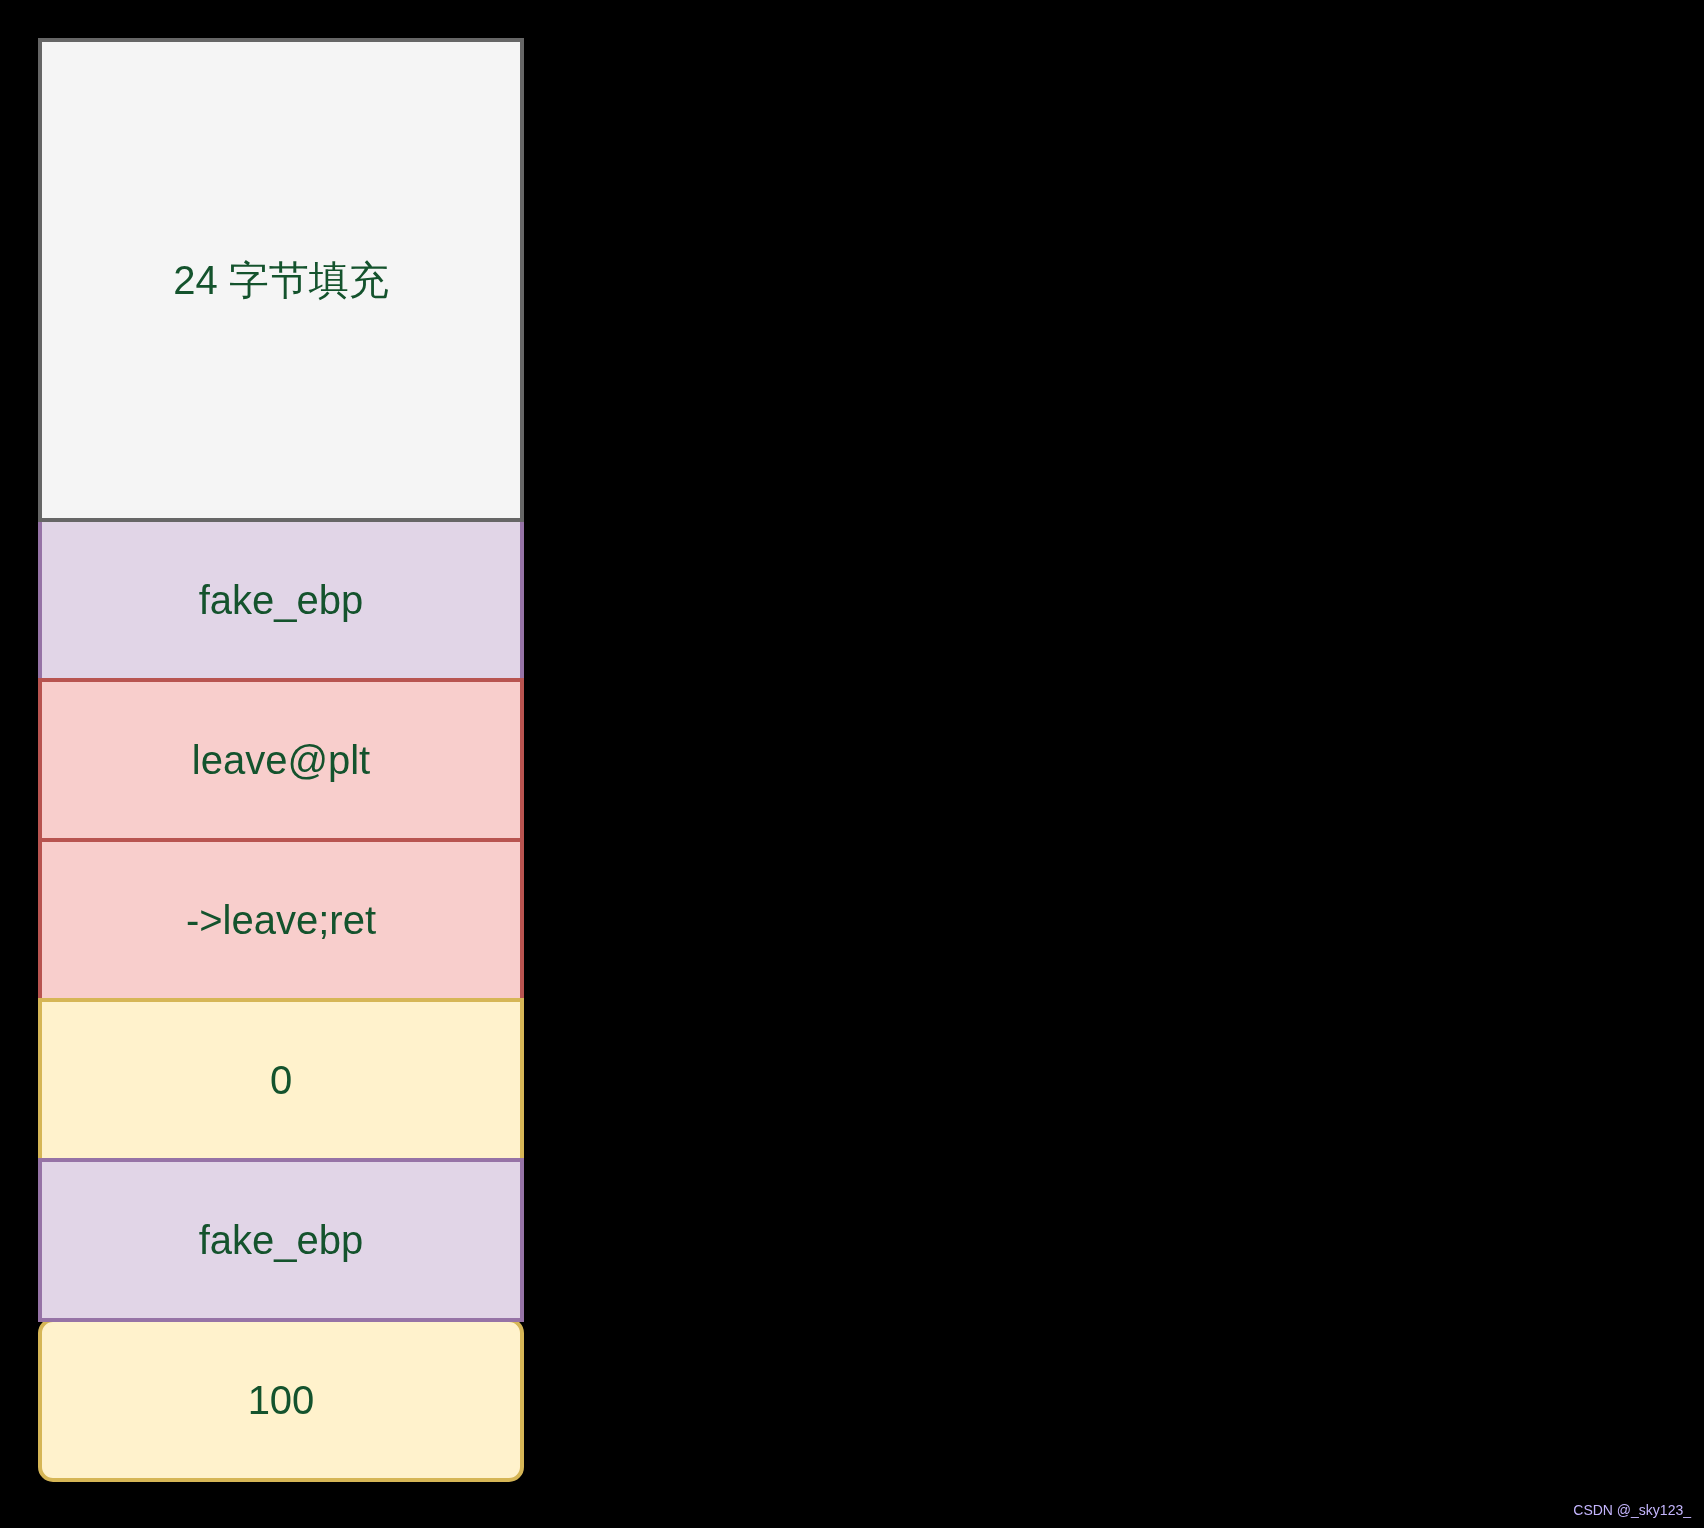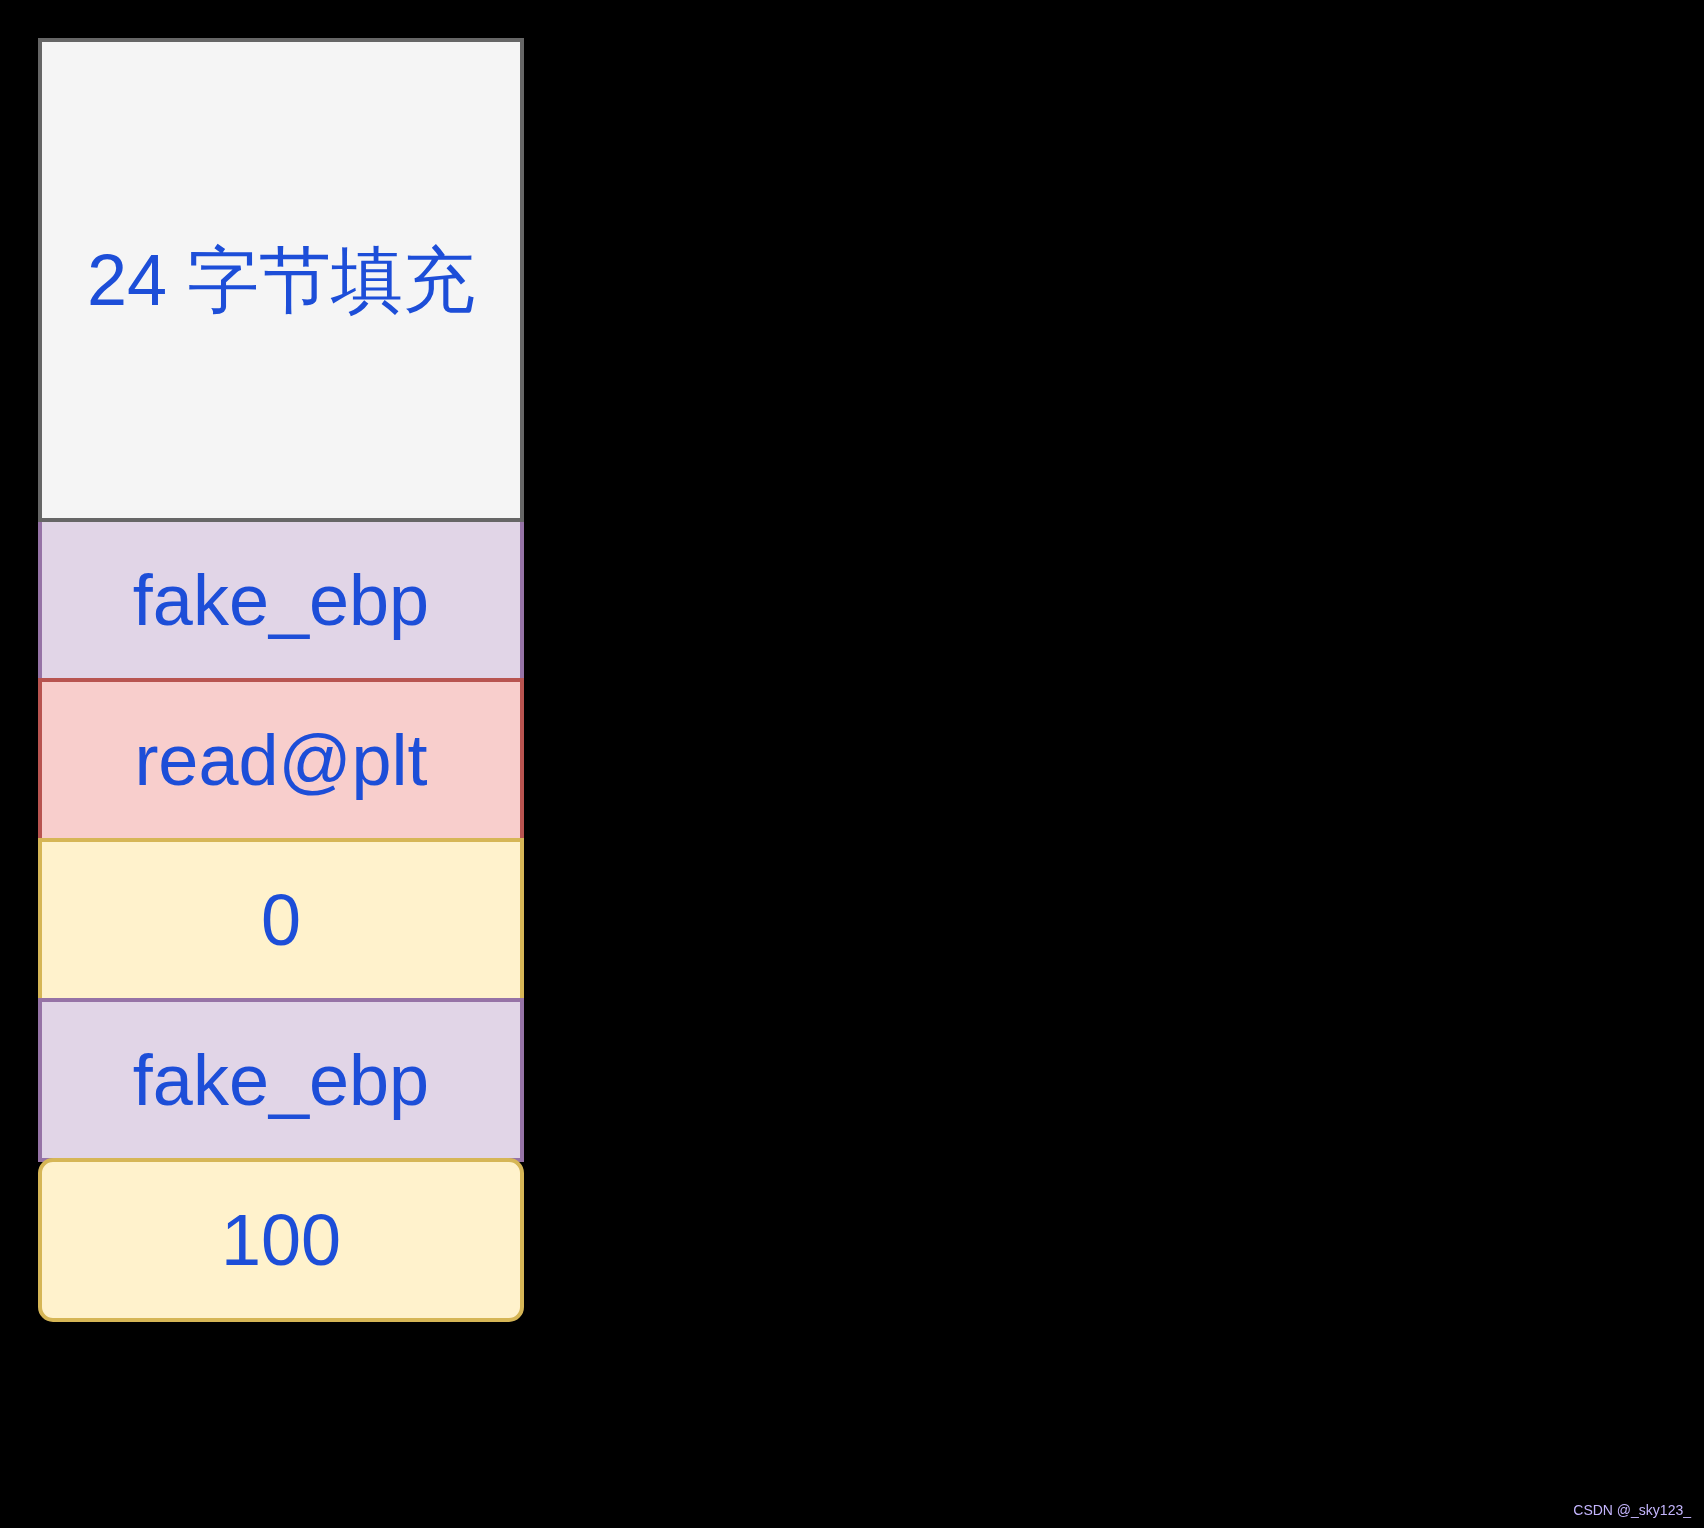--- a/index.html
+++ b/index.html
@@ -39,9 +39,9 @@
   .cell:nth-child(6) { height: 164px; z-index: 4; }
   .cell:nth-child(7) { height: 164px; z-index: 3; }
   .cell-label {
-    font-size: 72px;
+    font-size: 40px;
     line-height: 1.2;
-    color: #1d4ed8;
+    color: #14532d;
     white-space: pre;
     text-align: left;
   }

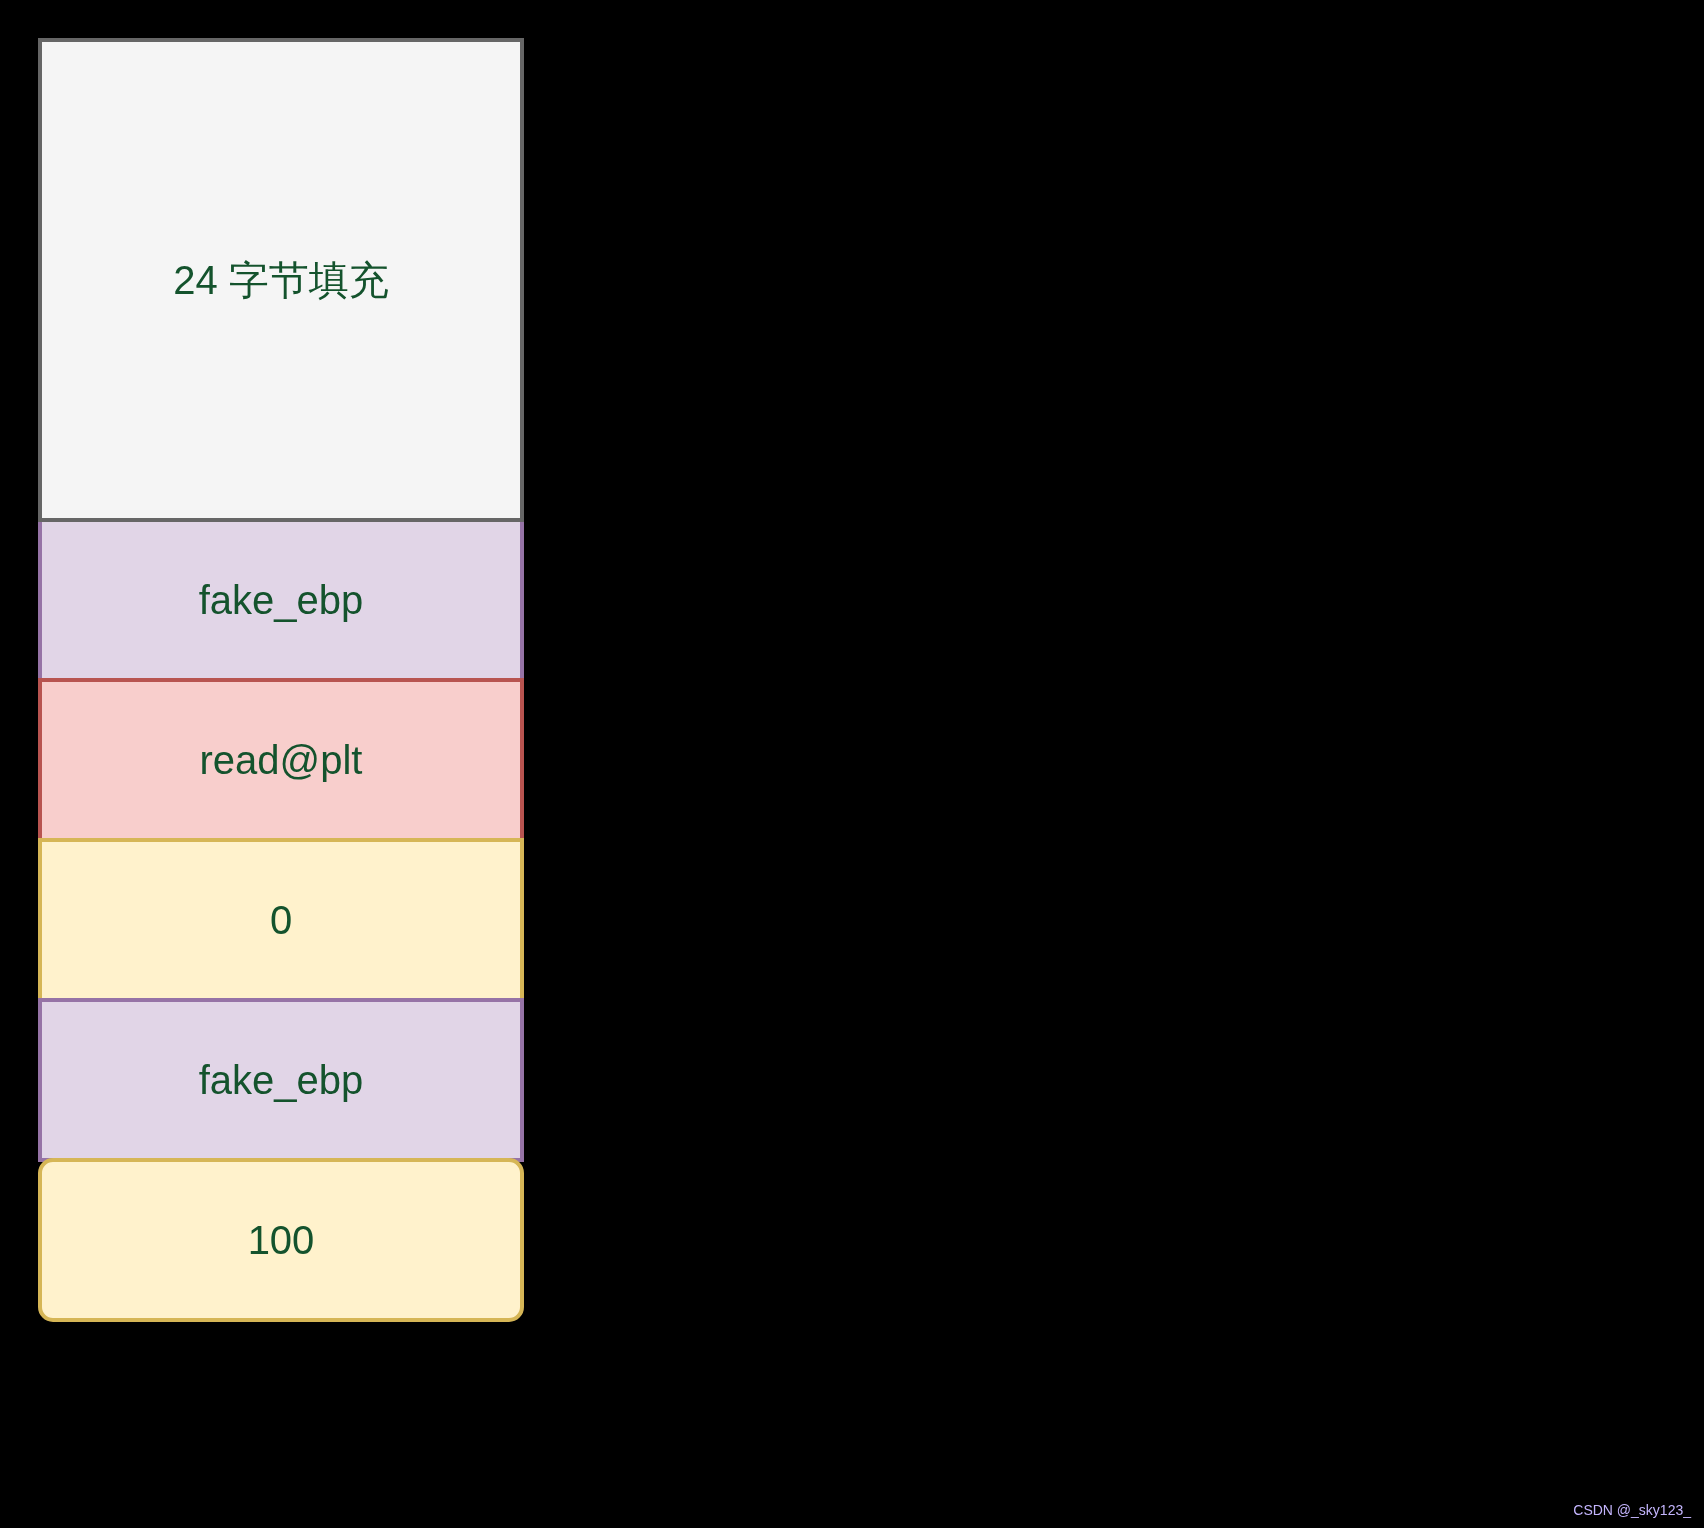--- a/index.html
+++ b/index.html
@@ -66,7 +66,7 @@
       <span class="cell-label">fake_ebp</span>
     </div>
     <div class="cell" style="background: rgb(248, 206, 204); border-color: rgb(184, 84, 80);">
-      <span class="cell-label">read@plt</span>
+      <span class="cell-label">leave@plt</span>
     </div>
     <div class="cell" style="background: rgb(255, 242, 204); border-color: rgb(214, 182, 86);">
       <span class="cell-label">0</span>

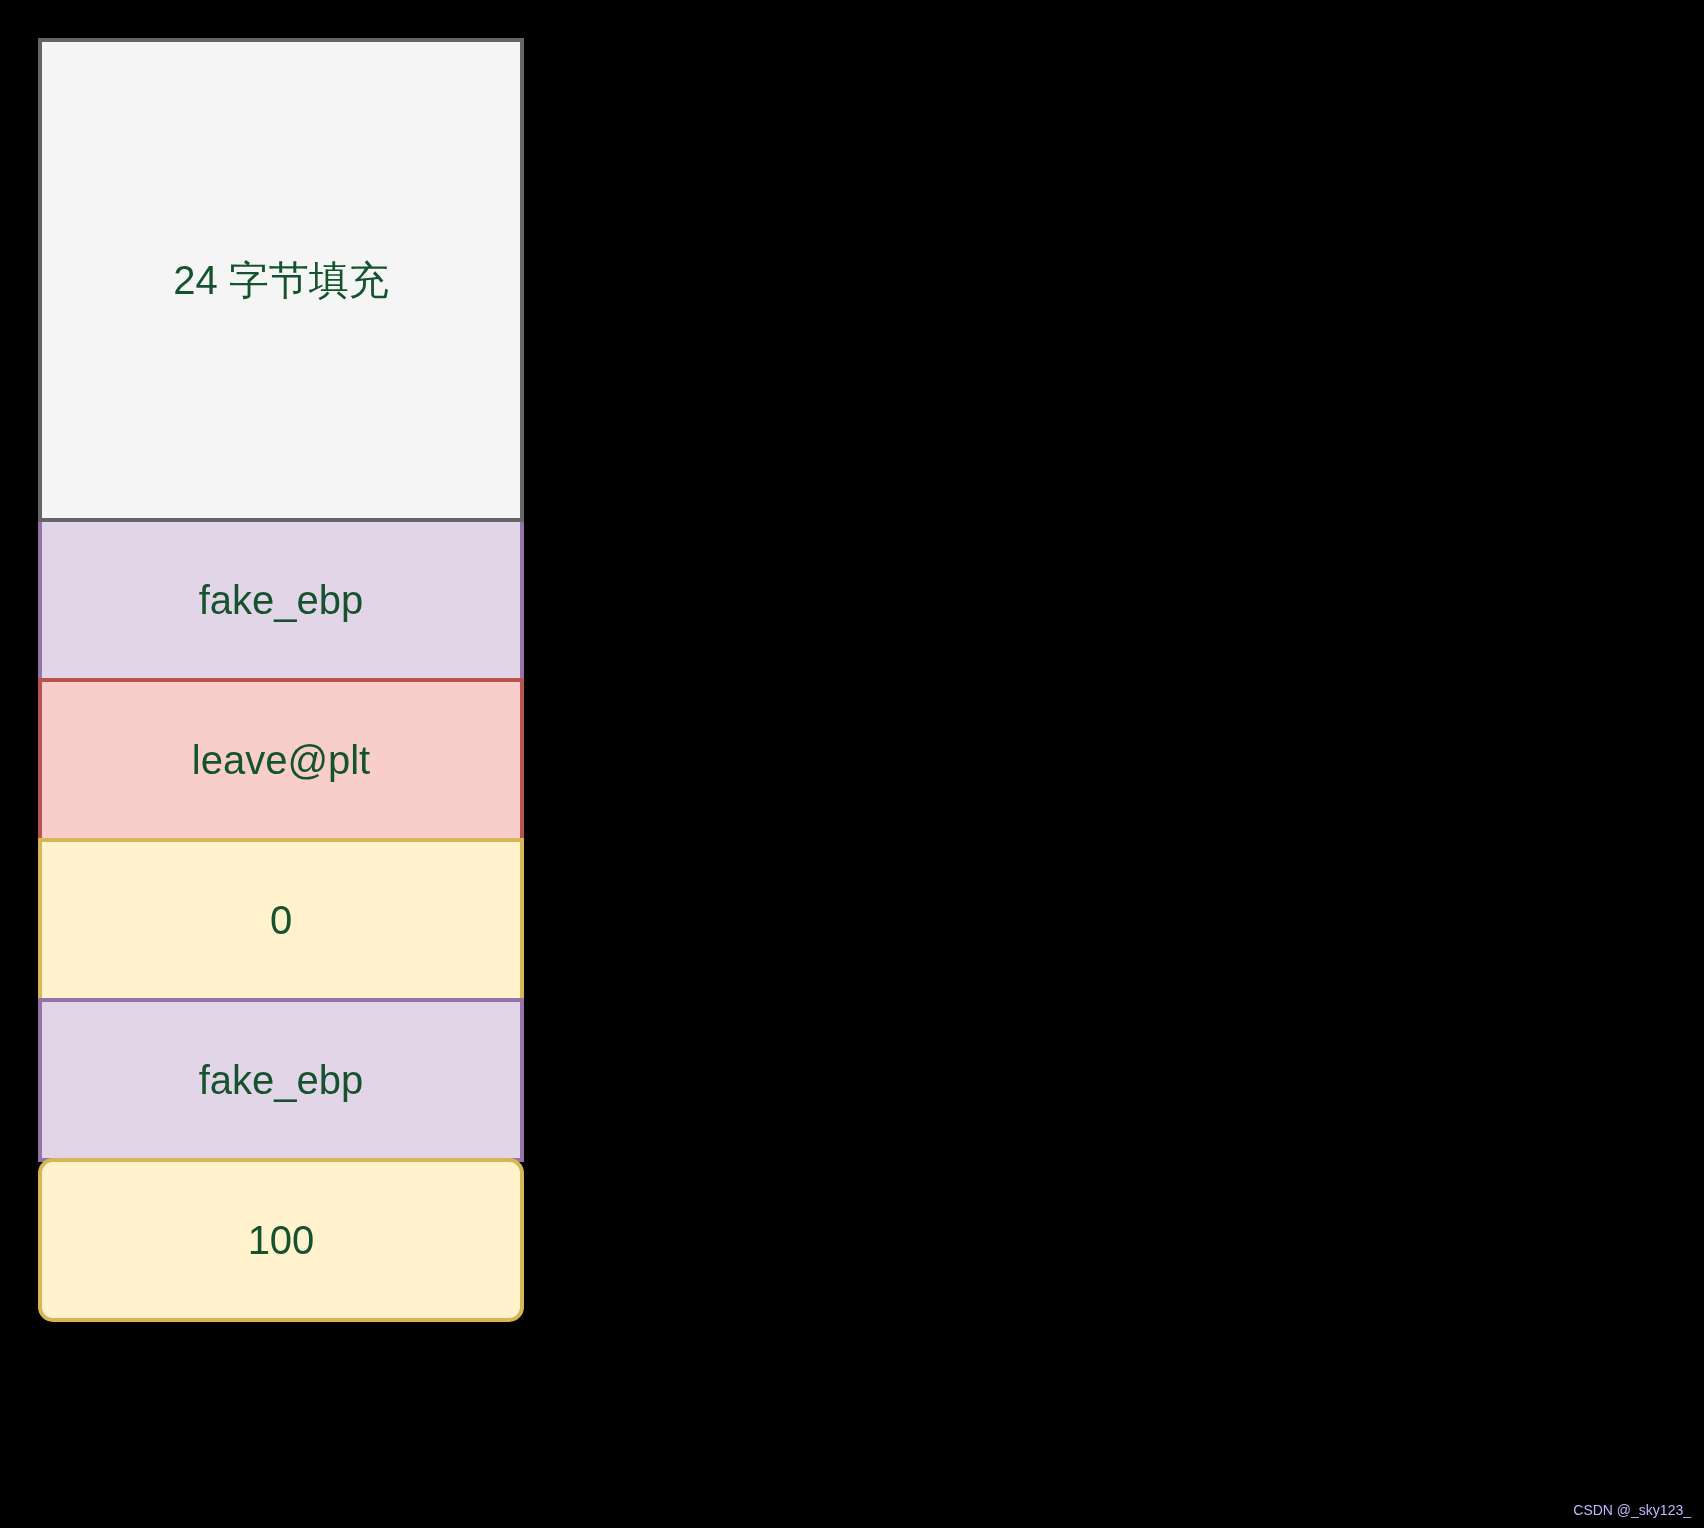--- a/index.html
+++ b/index.html
@@ -68,6 +68,9 @@
     <div class="cell" style="background: rgb(248, 206, 204); border-color: rgb(184, 84, 80);">
       <span class="cell-label">leave@plt</span>
     </div>
+    <div class="cell" style="background: rgb(248, 206, 204); border-color: rgb(184, 84, 80);">
+      <span class="cell-label">-&gt;leave;ret</span>
+    </div>
     <div class="cell" style="background: rgb(255, 242, 204); border-color: rgb(214, 182, 86);">
       <span class="cell-label">0</span>
     </div>

